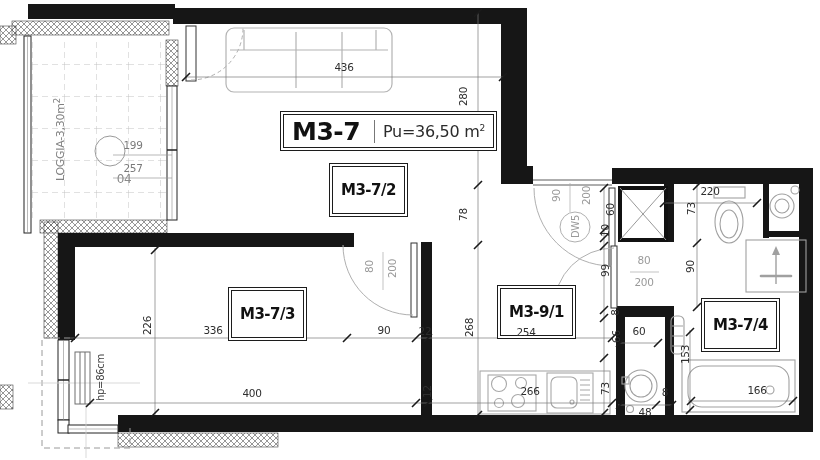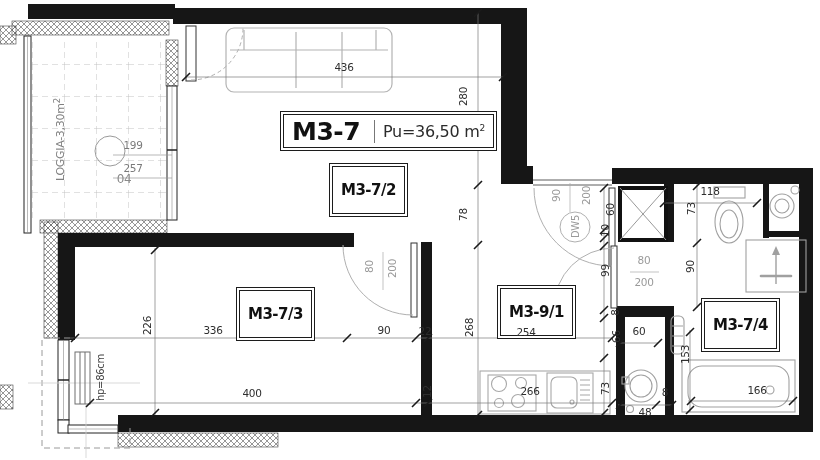--- a/index.html
+++ b/index.html
@@ -214,7 +214,7 @@
   <div class="dh" style="left:230px;top:387px;">400</div>
   <div class="dh" style="left:504px;top:326px;">254</div>
   <div class="dh" style="left:508px;top:385px;">266</div>
-  <div class="dh" style="left:688px;top:185px;">118</div>
+  <div class="dh" style="left:688px;top:185px;">220</div>
   <div class="dh" style="left:617px;top:325px;">60</div>
   <div class="dh" style="left:623px;top:406px;">48</div>
   <div class="dh" style="left:643px;top:386px;">8</div>

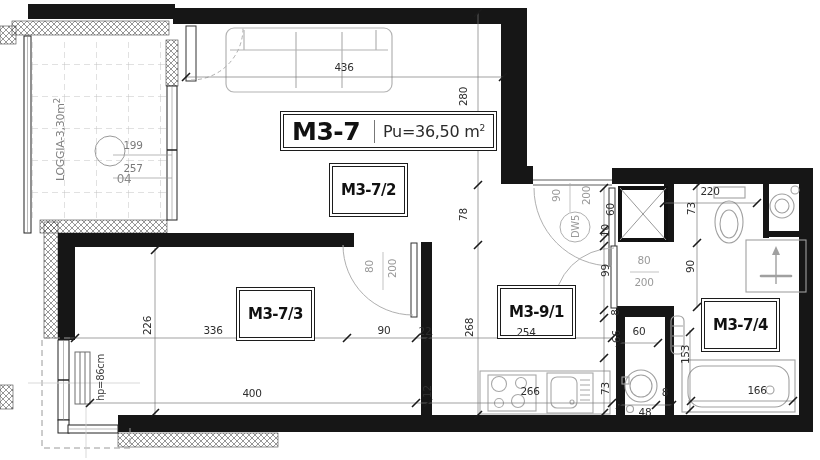--- a/index.html
+++ b/index.html
@@ -198,7 +198,7 @@
   </div>
 
   <div class="dbox rlabel" style="left:332px;top:166px;">M3-7/2</div>
-  <div class="dbox rlabel" style="left:231px;top:290px;margin-left:8px;">M3-7/3</div>
+  <div class="dbox rlabel" style="left:231px;top:290px;">M3-7/3</div>
   <div class="dbox rlabel" style="left:500px;top:288px;">M3-9/1</div>
   <div class="dbox rlabel" style="left:704px;top:301px;">M3-7/4</div>
 

